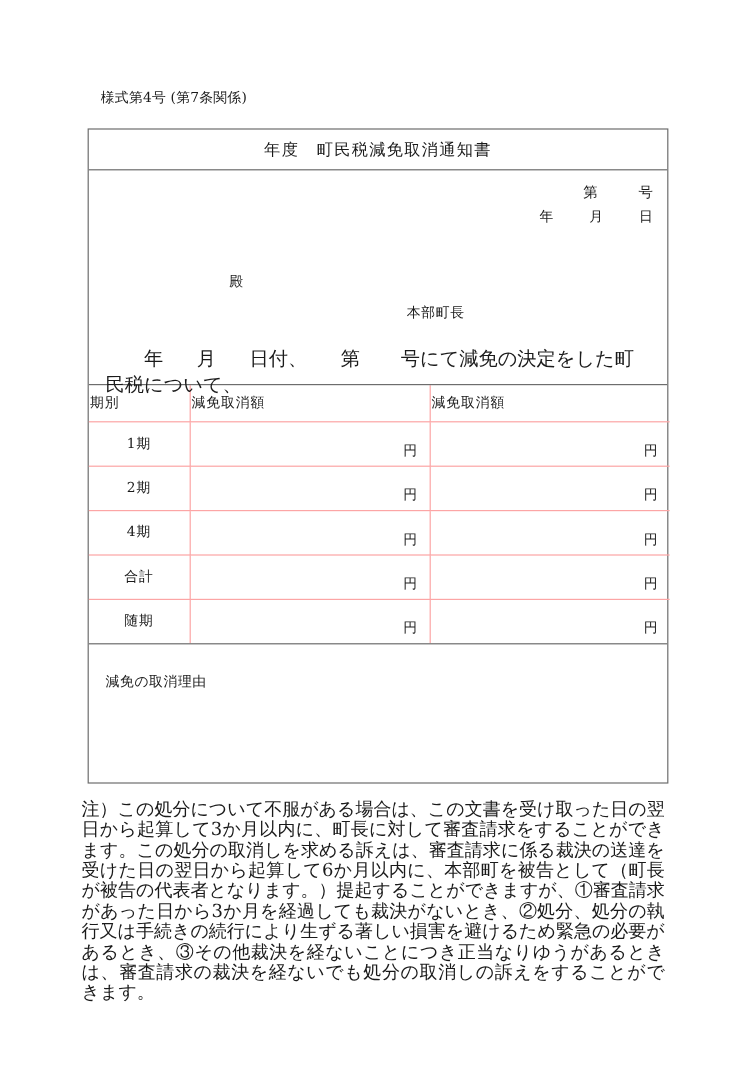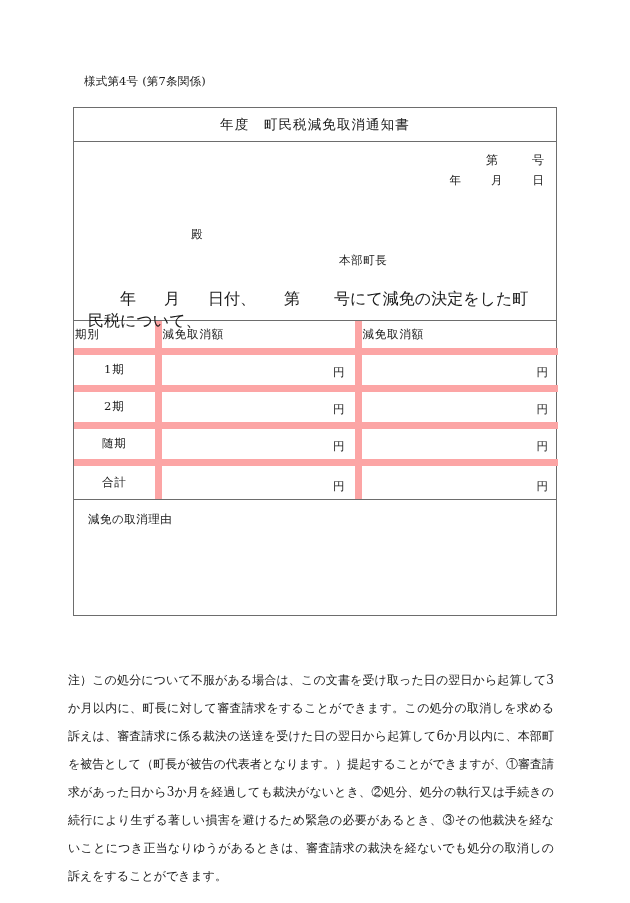--- a/index.html
+++ b/index.html
@@ -120,7 +120,7 @@
   }
   .amt-table th,
   .amt-table td {
-    border: 7px solid #fca5a5;
+    border: 1px solid #fca5a5;
     font-weight: normal;
     font-size: 11.5px;
     box-sizing: border-box;

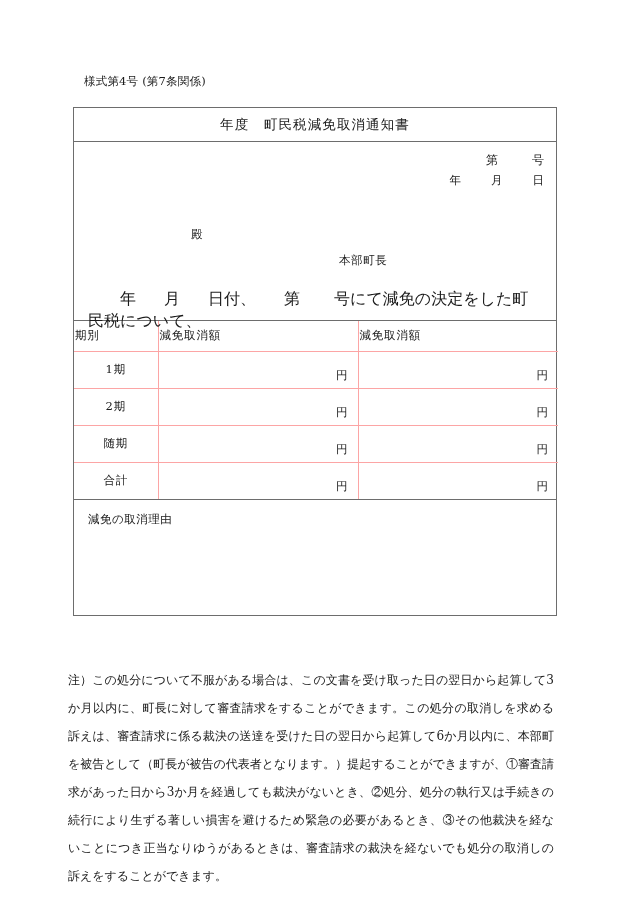--- a/index.html
+++ b/index.html
@@ -240,6 +240,11 @@
           <td class="td-amount"><span>円</span></td>
         </tr>
         <tr>
+          <td class="td-term">4期</td>
+          <td class="td-amount"><span>円</span></td>
+          <td class="td-amount"><span>円</span></td>
+        </tr>
+        <tr>
           <td class="td-term">随期</td>
           <td class="td-amount"><span>円</span></td>
           <td class="td-amount"><span>円</span></td>

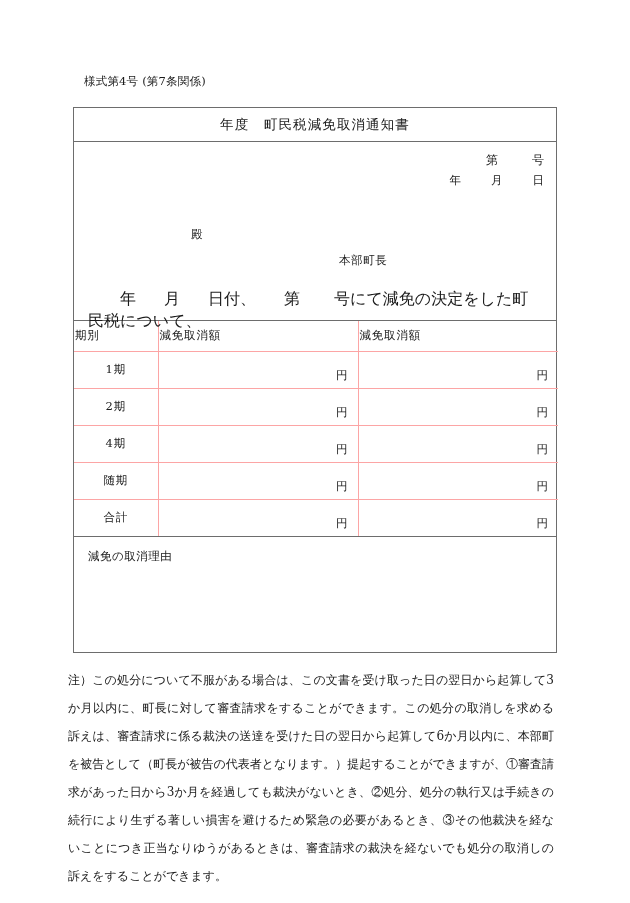--- a/index.html
+++ b/index.html
@@ -245,12 +245,12 @@
           <td class="td-amount"><span>円</span></td>
         </tr>
         <tr>
+          <td class="td-term">合計</td>
+          <td class="td-amount"><span>円</span></td>
+          <td class="td-amount"><span>円</span></td>
+        </tr>
+        <tr>
           <td class="td-term">随期</td>
-          <td class="td-amount"><span>円</span></td>
-          <td class="td-amount"><span>円</span></td>
-        </tr>
-        <tr>
-          <td class="td-term">合計</td>
           <td class="td-amount"><span>円</span></td>
           <td class="td-amount"><span>円</span></td>
         </tr>

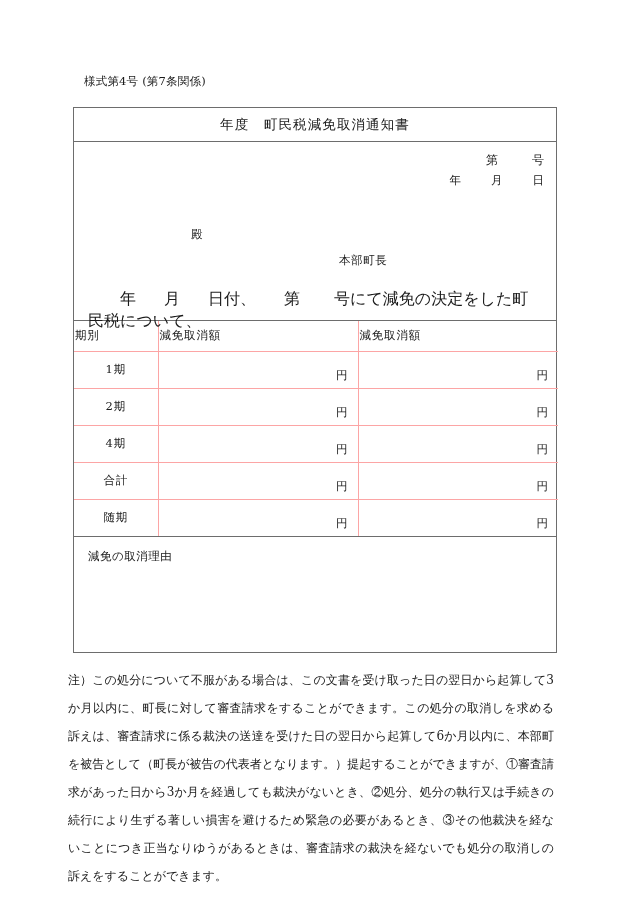--- a/index.html
+++ b/index.html
@@ -165,7 +165,7 @@
   .reason-label {
     position: absolute;
     left: 14px;
-    top: 12px;
+    top: 24px;
     font-size: 11.5px;
     letter-spacing: 0.5px;
   }

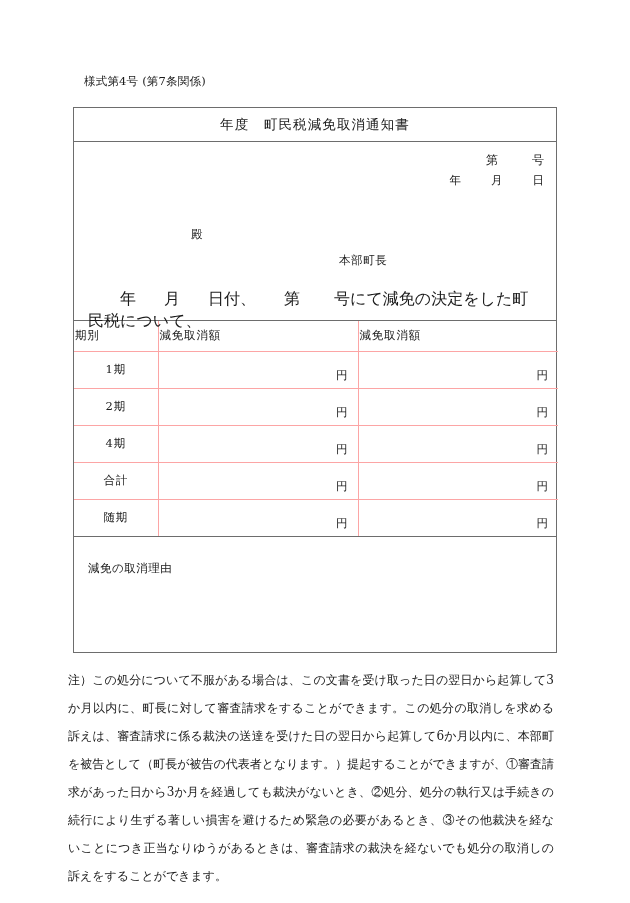--- a/index.html
+++ b/index.html
@@ -176,8 +176,8 @@
     left: 68px;
     top: 666px;
     width: 486px;
-    font-size: 12px;
-    line-height: 28px;
+    font-size: 15px;
+    line-height: 17px;
     text-align: justify;
     text-justify: inter-character;
   }

